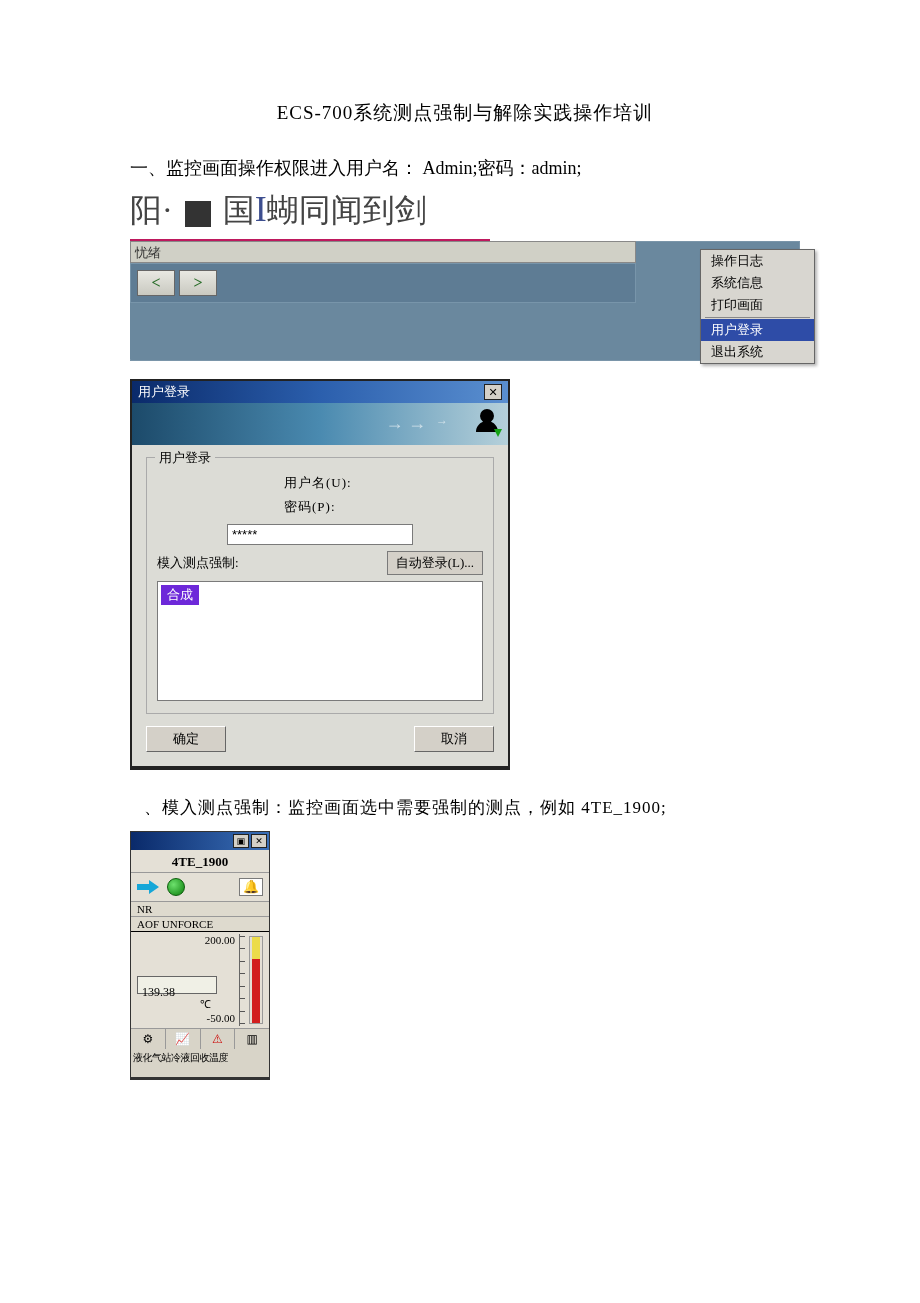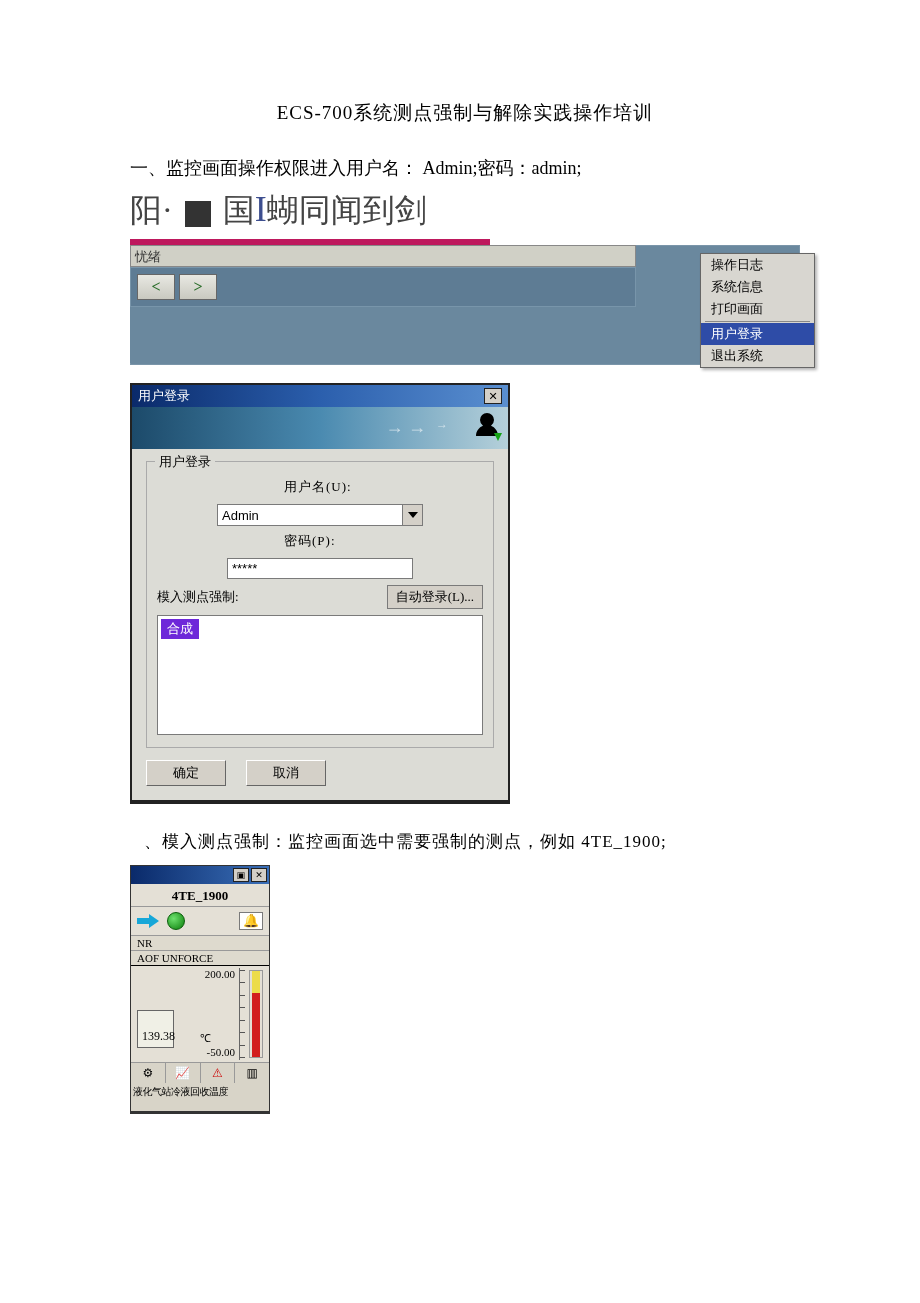--- a/index.html
+++ b/index.html
@@ -7,7 +7,7 @@
     .page { padding: 100px 120px 40px 130px; }
     .doc-title { text-align: center; font-size: 19px; font-weight: normal; margin-bottom: 30px; letter-spacing: 1px; }
     .section-one { font-size: 18px; margin-bottom: 8px; }
-    .deco-line { font-size: 32px; color: #444; border-bottom: 6px solid #be185d; padding-bottom: 6px; margin-bottom: 0; width: 360px; white-space: nowrap; }
+    .deco-line { font-size: 32px; color: #444; border-bottom: 2px solid #be185d; padding-bottom: 6px; margin-bottom: 0; width: 360px; white-space: nowrap; }
     .deco-line .sq { display: inline-block; width: 26px; height: 26px; background: #333; vertical-align: middle; margin: 0 4px; }
     .deco-line .iglyph { color: #3d4e8f; font-family: serif; font-size: 36px; vertical-align: baseline; }
     

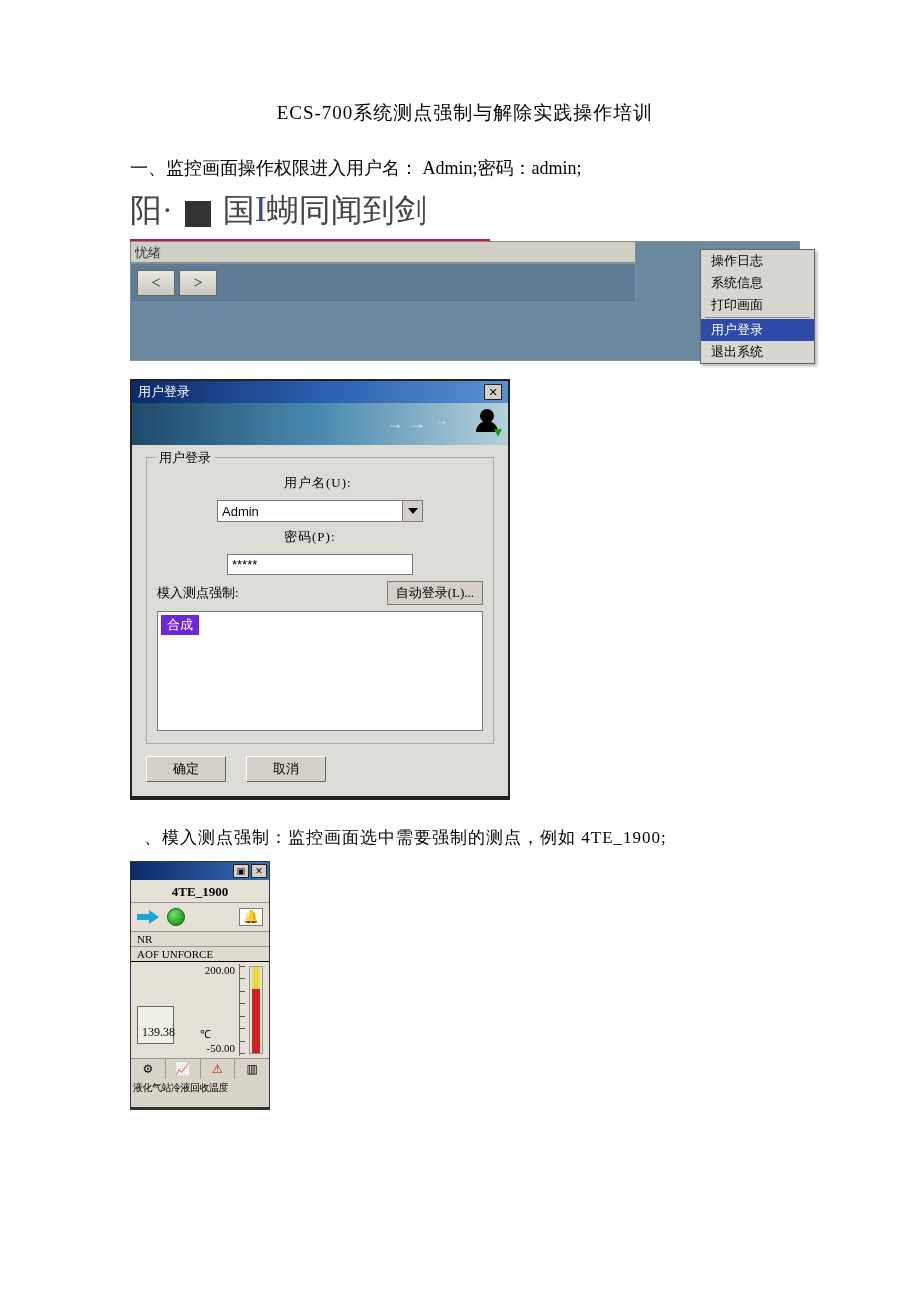--- a/index.html
+++ b/index.html
@@ -124,14 +124,6 @@
         <span class="legend">用户登录</span>
         <div class="login-row">
           <span class="login-label">用户名(U):</span>
-          <div class="login-combo">
-            <input type="text" value="Admin" style="">
-            <div class="dd">
-                <svg viewBox="0 0 10 6">
-                  <polygon points="0,0 10,0 5,6" fill="#000"></polygon>
-                </svg>
-              </div>
-          </div>
         </div>
         <div class="login-row">
           <span class="login-label">密码(P):</span>

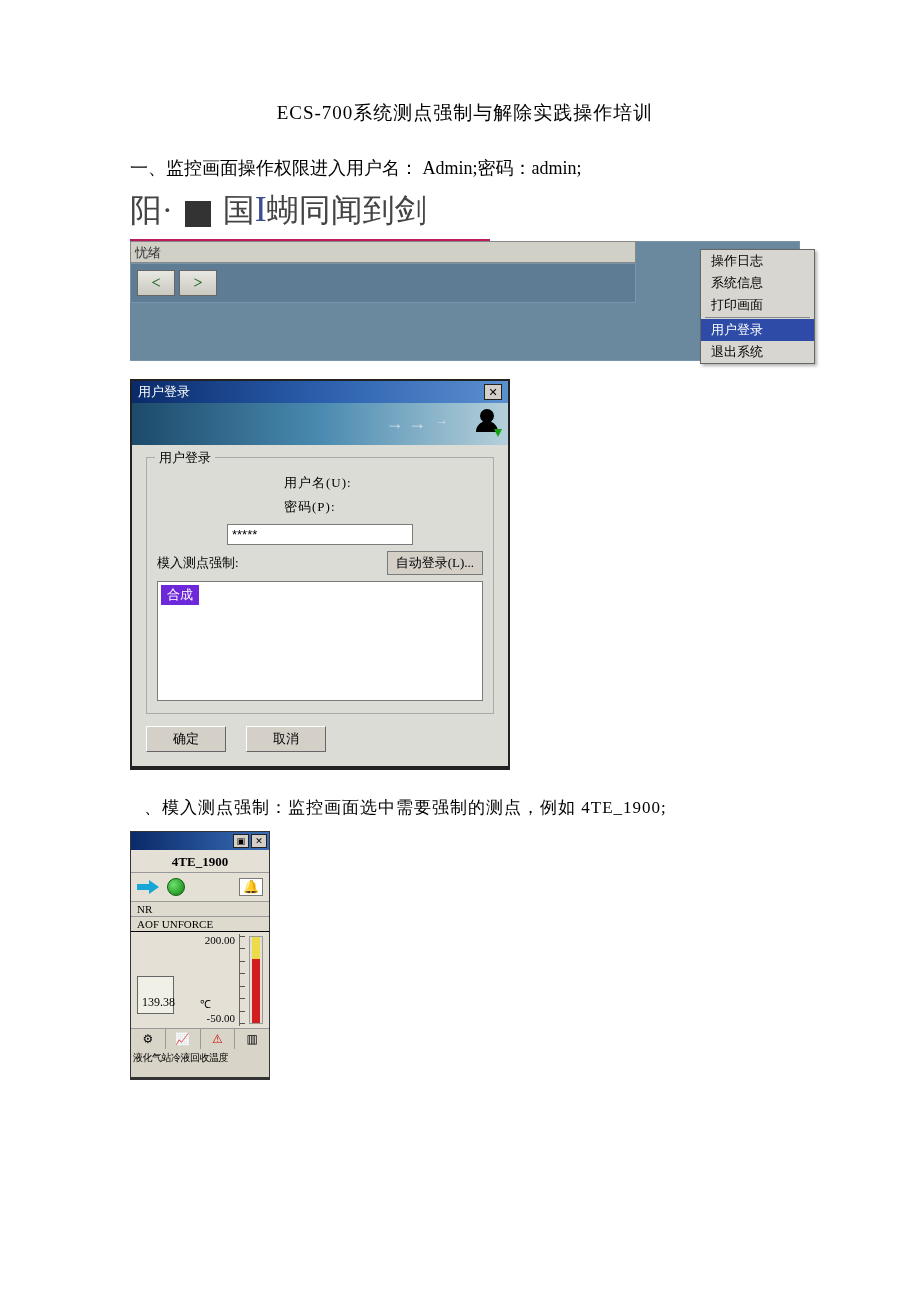--- a/index.html
+++ b/index.html
@@ -41,7 +41,7 @@
     .auto-login-btn { height: 24px; padding: 2px 8px; background: #d4d0c8; border: 1px solid #7a7a7a; font-size: 13px; cursor: pointer; font-family: "宋体"; }
     .login-list { height: 120px; border: 1px solid #7a7a7a; background: #fff; margin-top: 6px; }
     .login-list .lit { background: #6d28d9; color: #fff; padding: 1px 6px; font-size: 13px; width: fit-content; margin: 3px; }
-    .login-buttons { display: flex; justify-content: flex-start; gap: 20px; }
+    .login-buttons { display: flex; justify-content: space-between; gap: 20px; }
     .login-buttons button { width: 80px; height: 26px; background: #d4d0c8; border-top: 1px solid #fff; border-left: 1px solid #fff; border-right: 1px solid #666; border-bottom: 1px solid #666; font-size: 13px; cursor: pointer; font-family: "宋体"; }
     
     .section-two { margin-top: 26px; font-size: 17px; margin-bottom: 12px; margin-left: 14px; letter-spacing: 1px; }

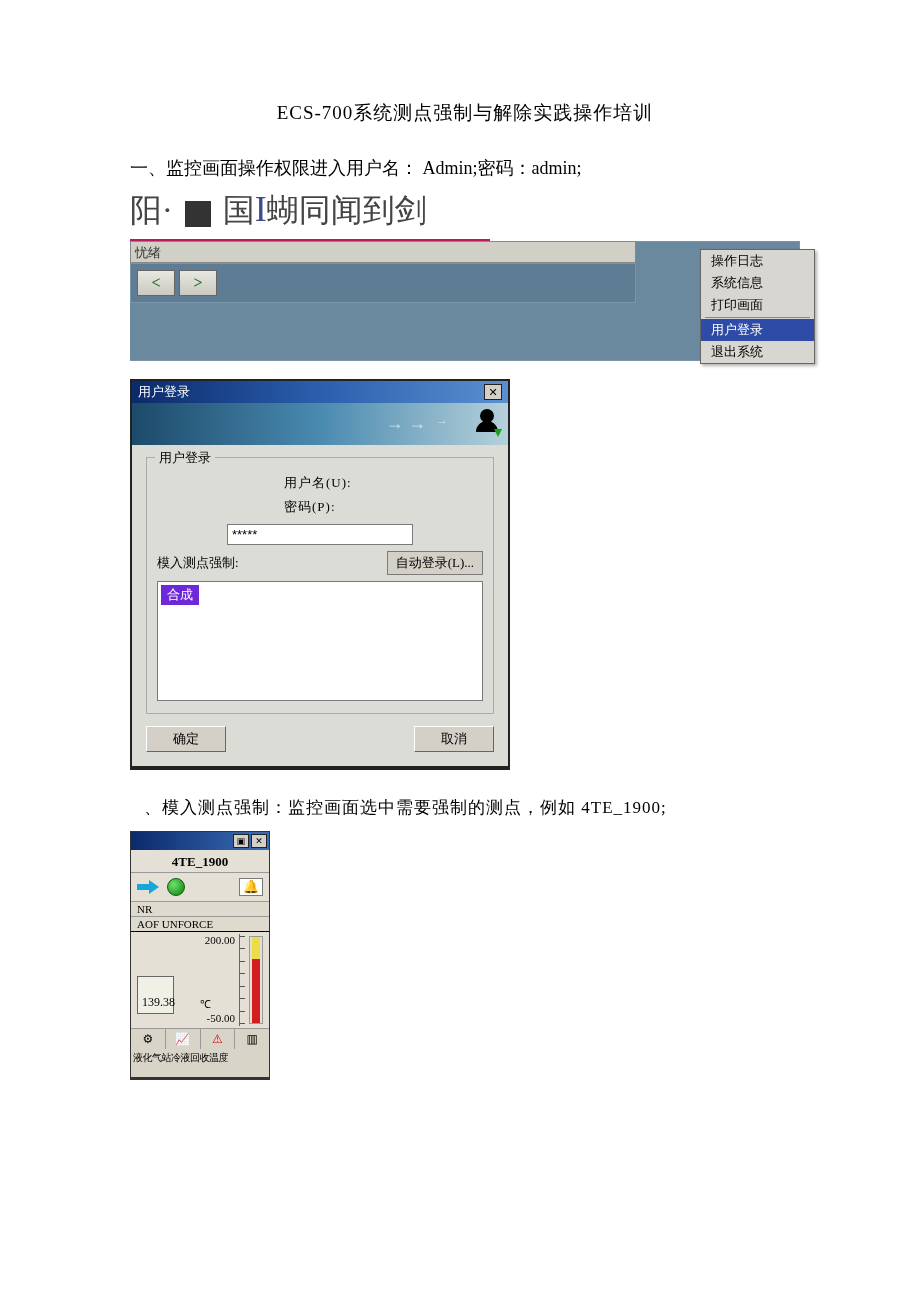--- a/index.html
+++ b/index.html
@@ -61,7 +61,7 @@
     .tag-gauge-left { flex: 1; position: relative; font-size: 11px; }
     .tag-max { text-align: right; padding-right: 4px; }
     .tag-min { position: absolute; bottom: 2px; right: 4px; }
-    .tag-val-box { position: absolute; top: 42px; left: 4px; width: 37px; height: 18px; border: 1px solid #666; background: #f0f0e6; padding: 18px 4px; font-size: 12px; }
+    .tag-val-box { position: absolute; top: 42px; left: 4px; width: 80px; height: 18px; border: 1px solid #666; background: #f0f0e6; padding: 8px 4px; font-size: 12px; }
     .tag-unit { position: absolute; top: 62px; right: 28px; font-size: 11px; }
     .tag-bar { width: 14px; background: #e4e0d6; border: 1px solid #999; position: relative; margin: 2px 4px 2px 2px; }
     .tag-bar .yellow { position: absolute; left: 2px; right: 2px; top: 0; height: 25%; background: #ecdc4a; }

